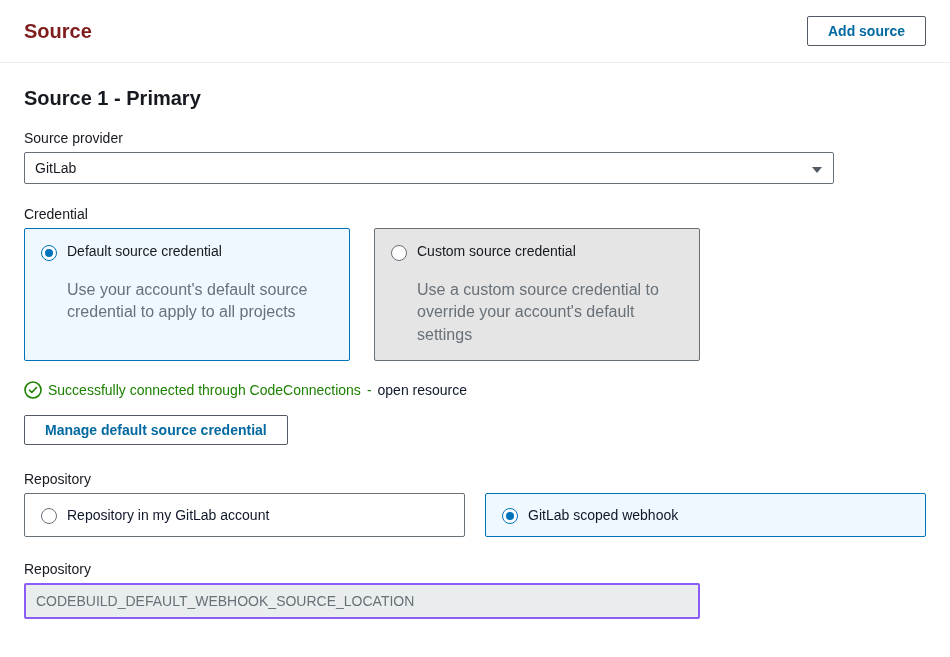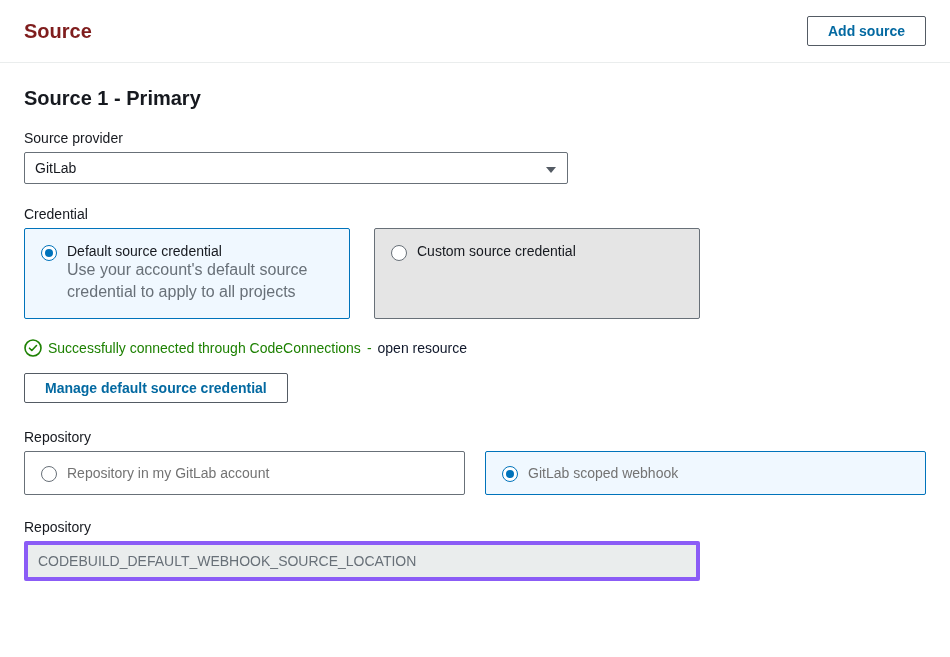--- a/index.html
+++ b/index.html
@@ -53,7 +53,7 @@
     }
     .select-wrap {
       position: relative;
-      width: 544px;
+      width: 810px;
       margin-bottom: 22px;
     }
     .select {

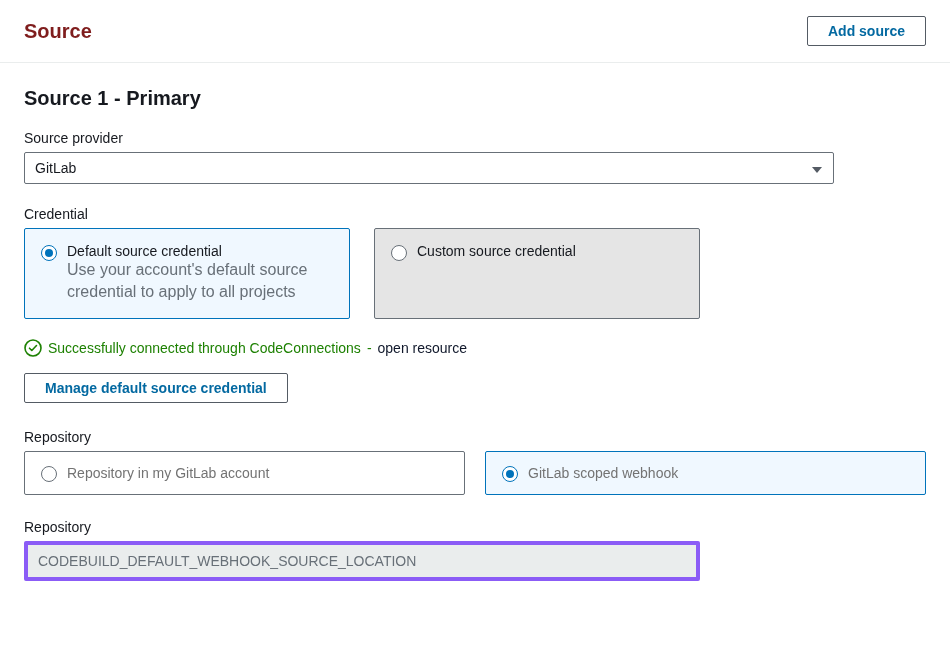--- a/index.html
+++ b/index.html
@@ -123,7 +123,7 @@
     .radio-title {
       font-size: 14px;
       color: #16191f;
-      margin-bottom: 0;
+      margin-bottom: 20px;
     }
     .radio-desc {
       font-size: 16px;

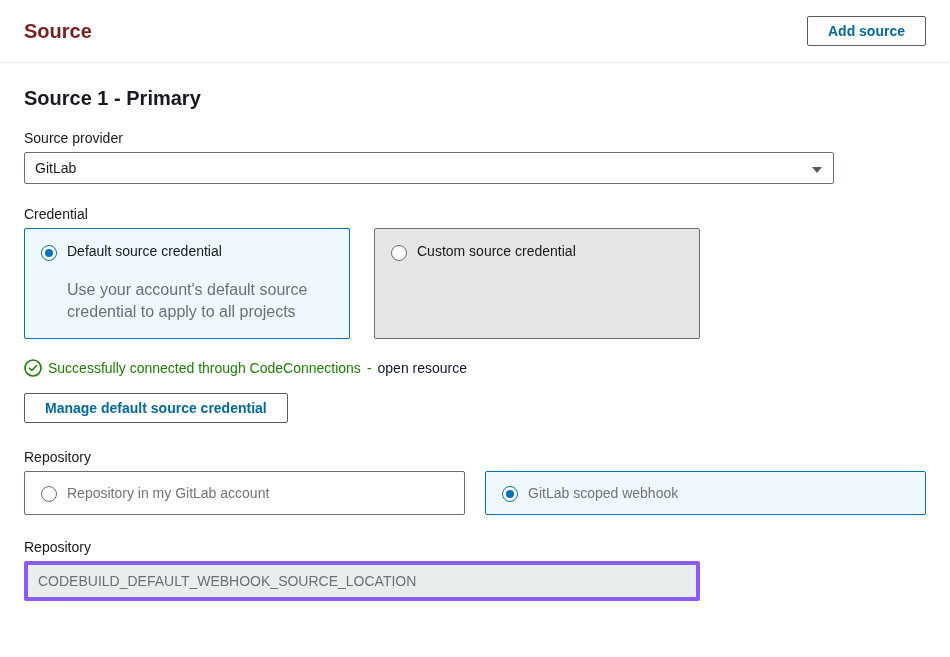--- a/index.html
+++ b/index.html
@@ -222,6 +222,7 @@
       <div class="radio-circle"></div>
       <div class="radio-content">
         <div class="radio-title">Custom source credential</div>
+        <div class="radio-desc">Use a custom source credential to override your account's default settings</div>
       </div>
     </div>
   </div>

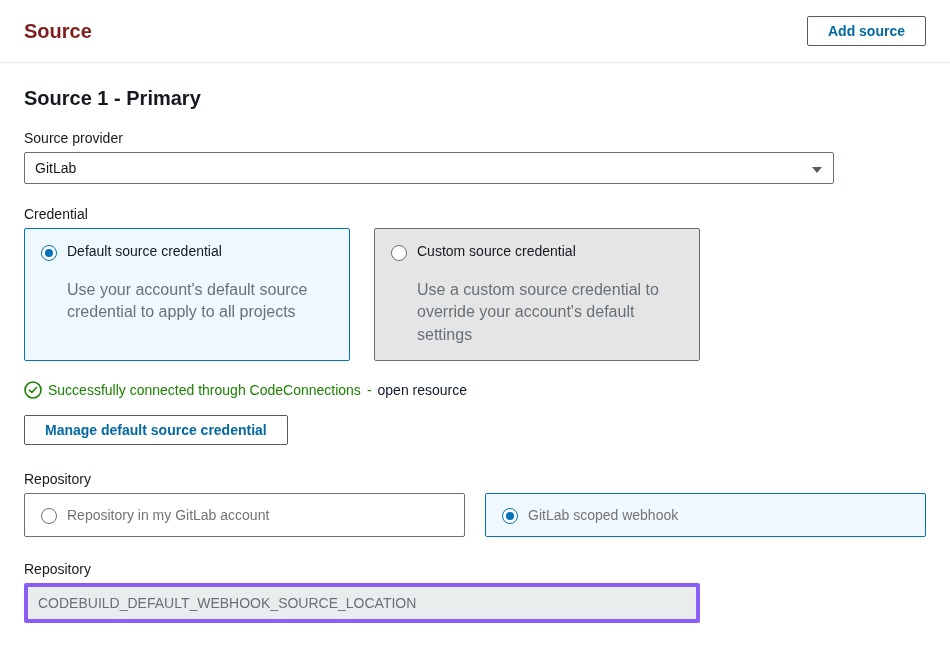--- a/index.html
+++ b/index.html
@@ -147,7 +147,7 @@
     }
     .radio-row-label {
       font-size: 14px;
-      color: #737373;
+      color: #0f172a;
     }
     .status-row {
       display: flex;

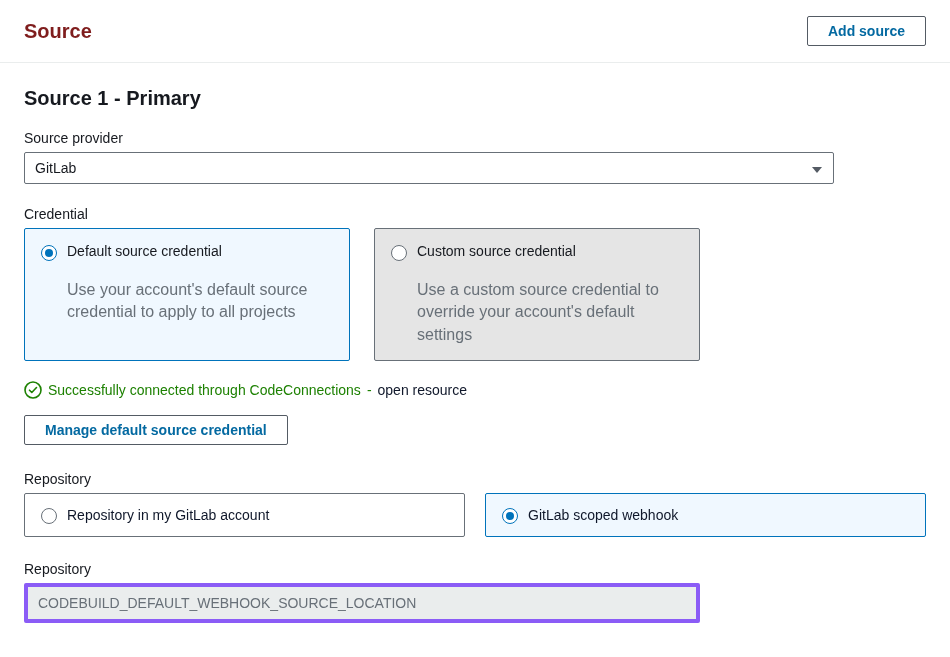--- a/index.html
+++ b/index.html
@@ -179,7 +179,7 @@
     }
     .readonly-input {
       width: 676px;
-      border: 4px solid #8b5cf6;
+      border: 2px solid #8b5cf6;
       background: #eaeded;
       border-radius: 2px;
       padding: 8px 10px;

